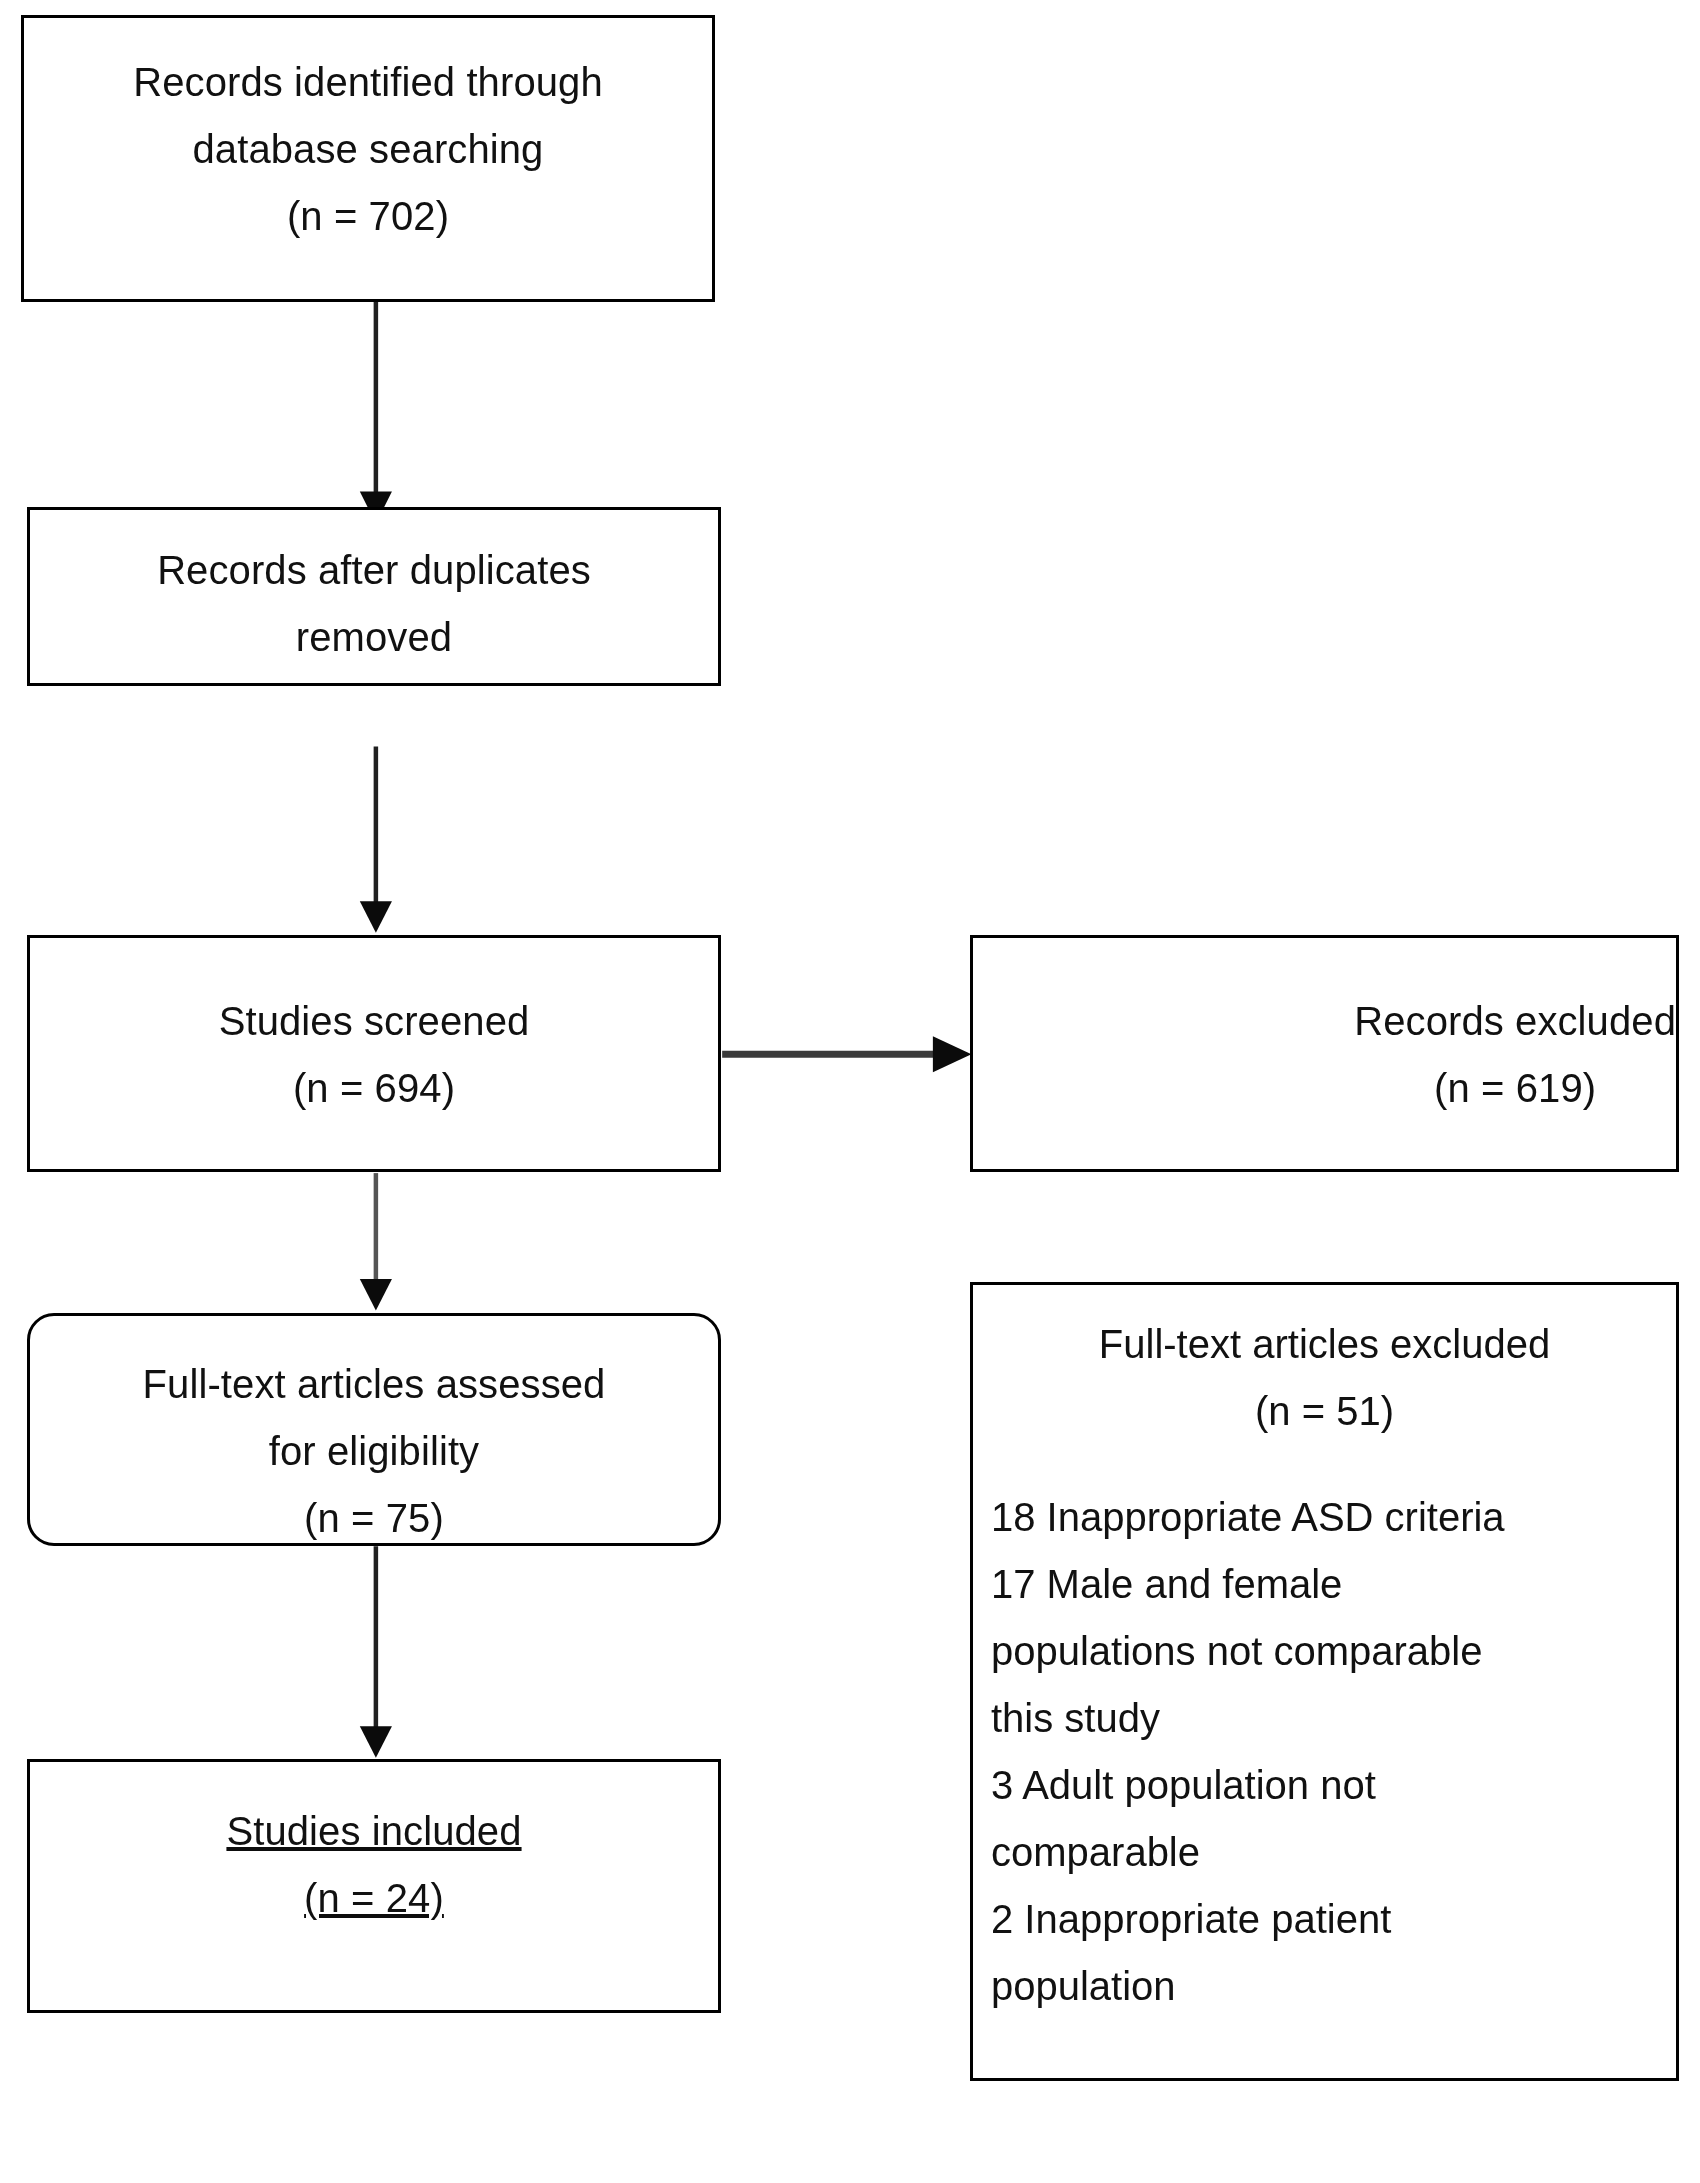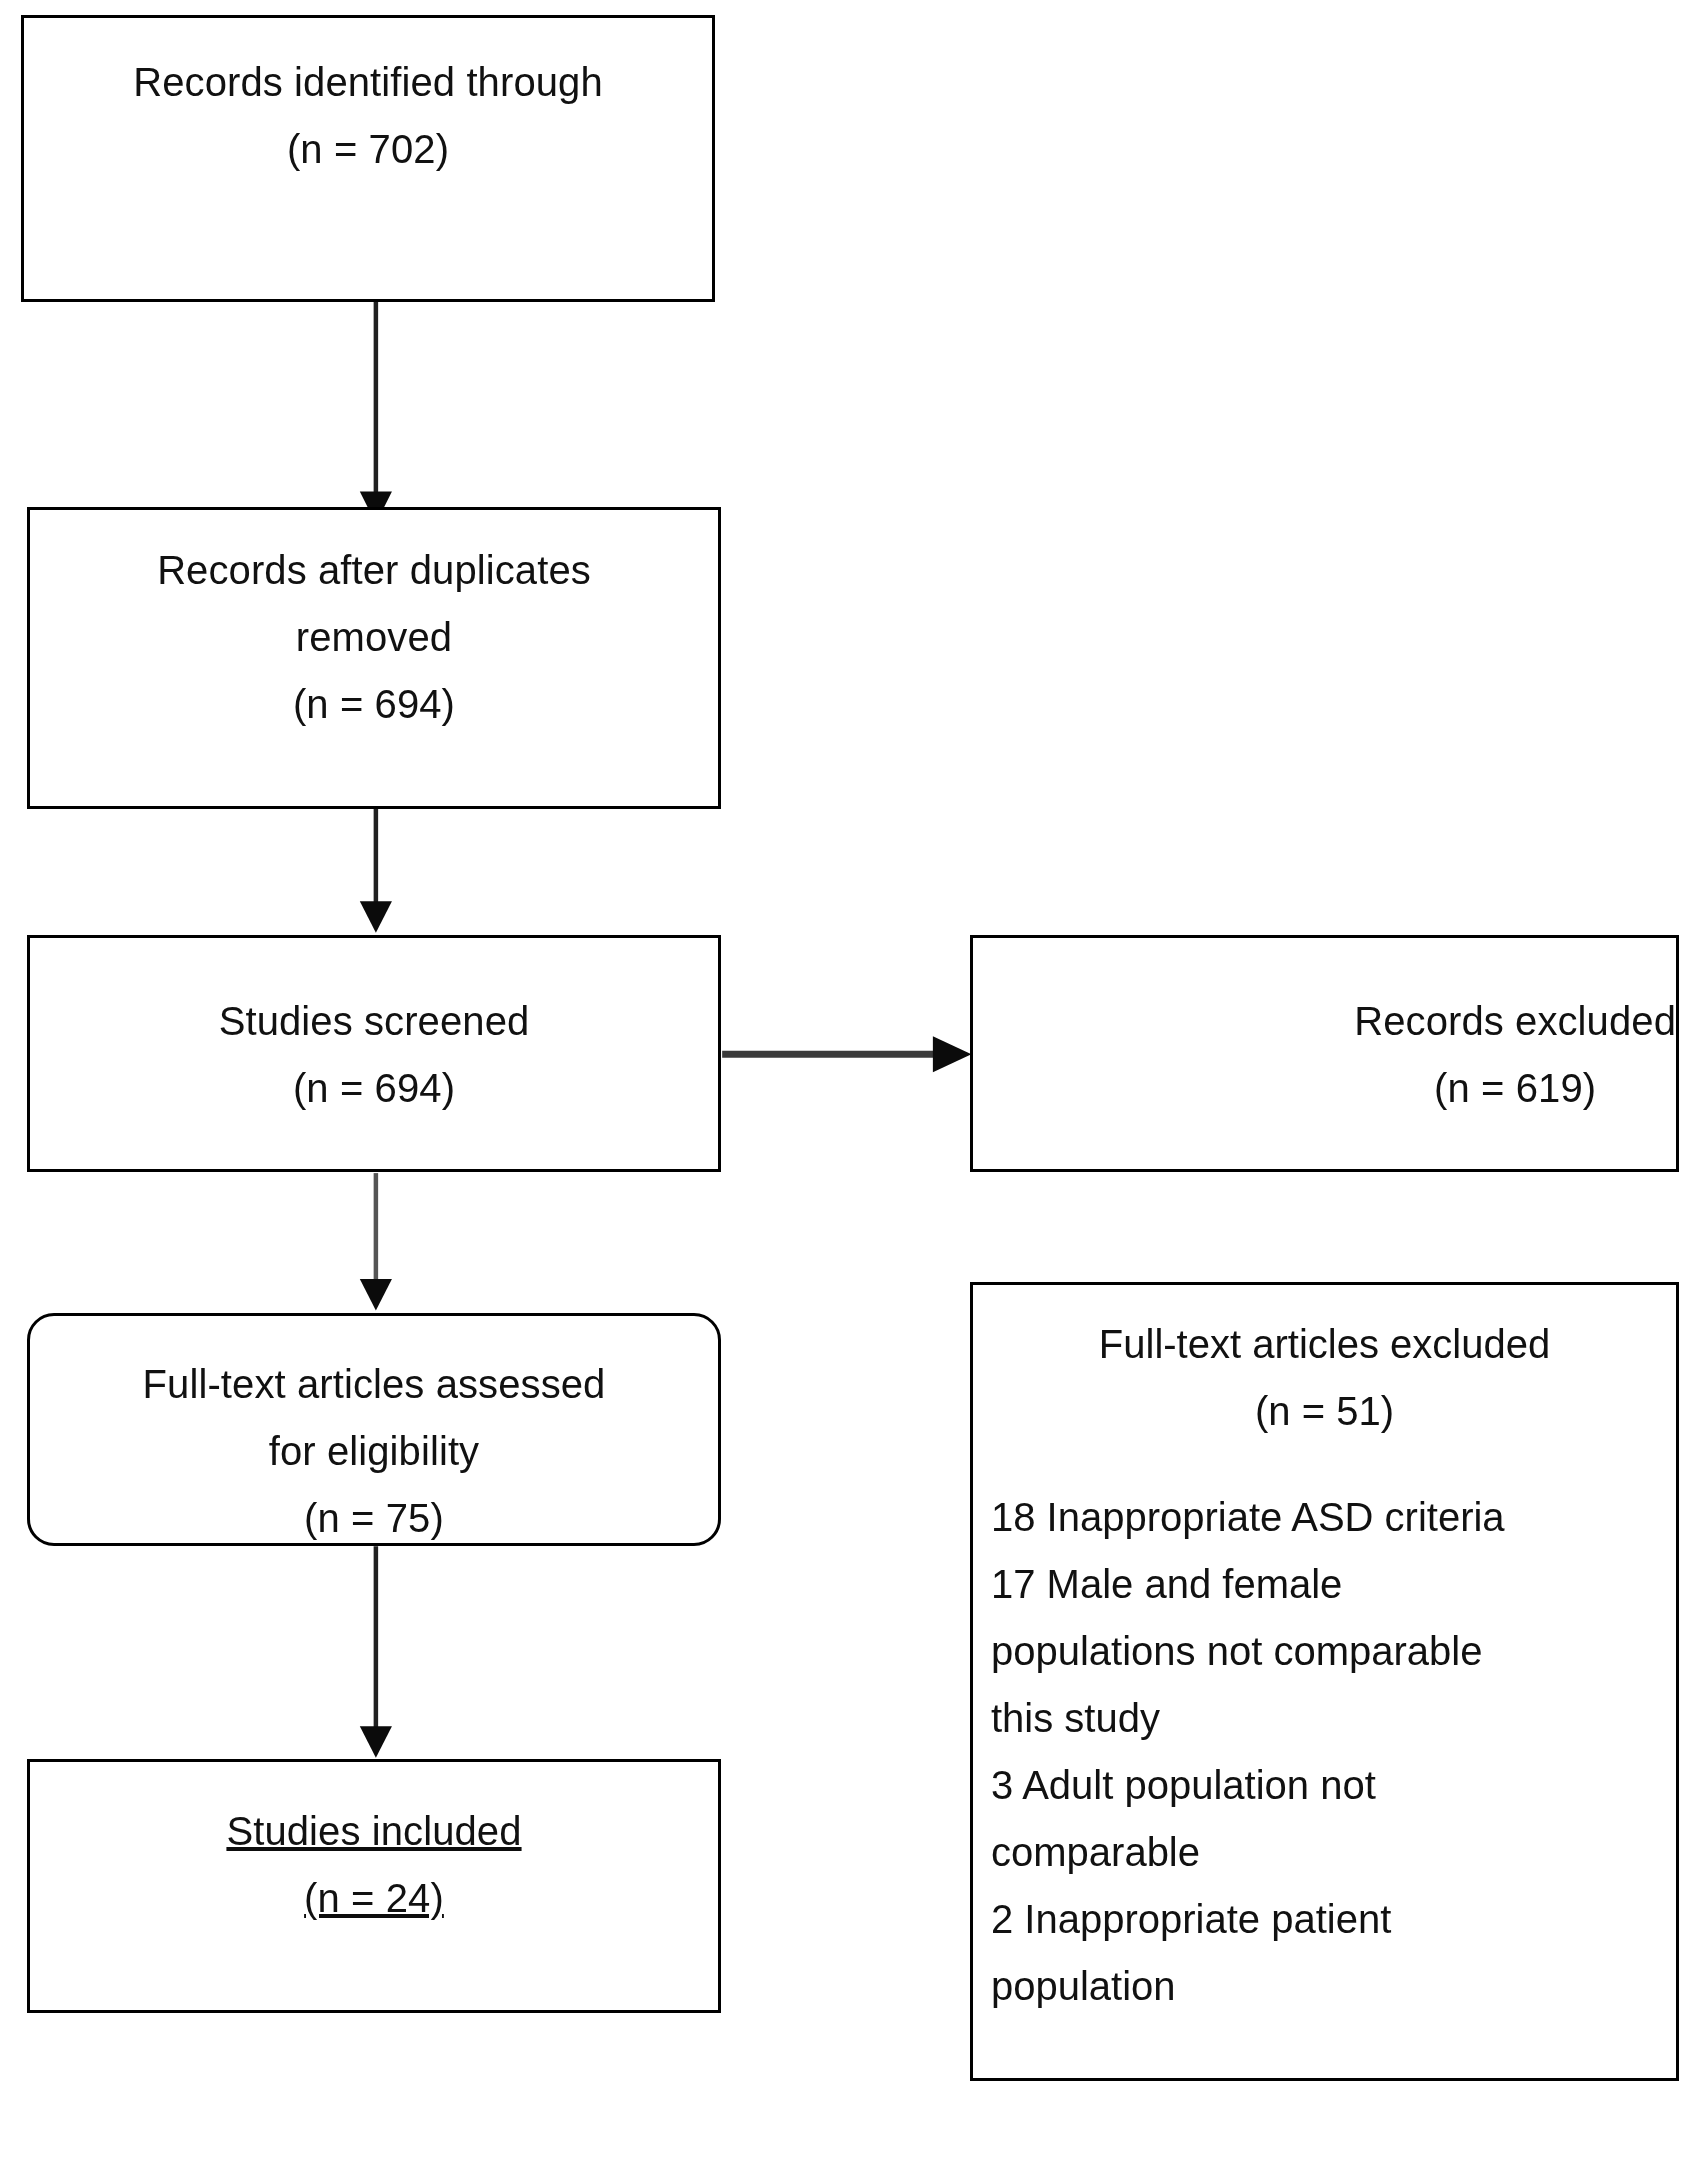--- a/index.html
+++ b/index.html
@@ -139,6 +139,7 @@
   <div class="node node-centered" id="box-identified">
     <div class="stack">
       <div class="line">Records identified through</div>
+      <div class="line">database searching</div>
       <div class="line">(n = 702)</div>
     </div>
   </div>

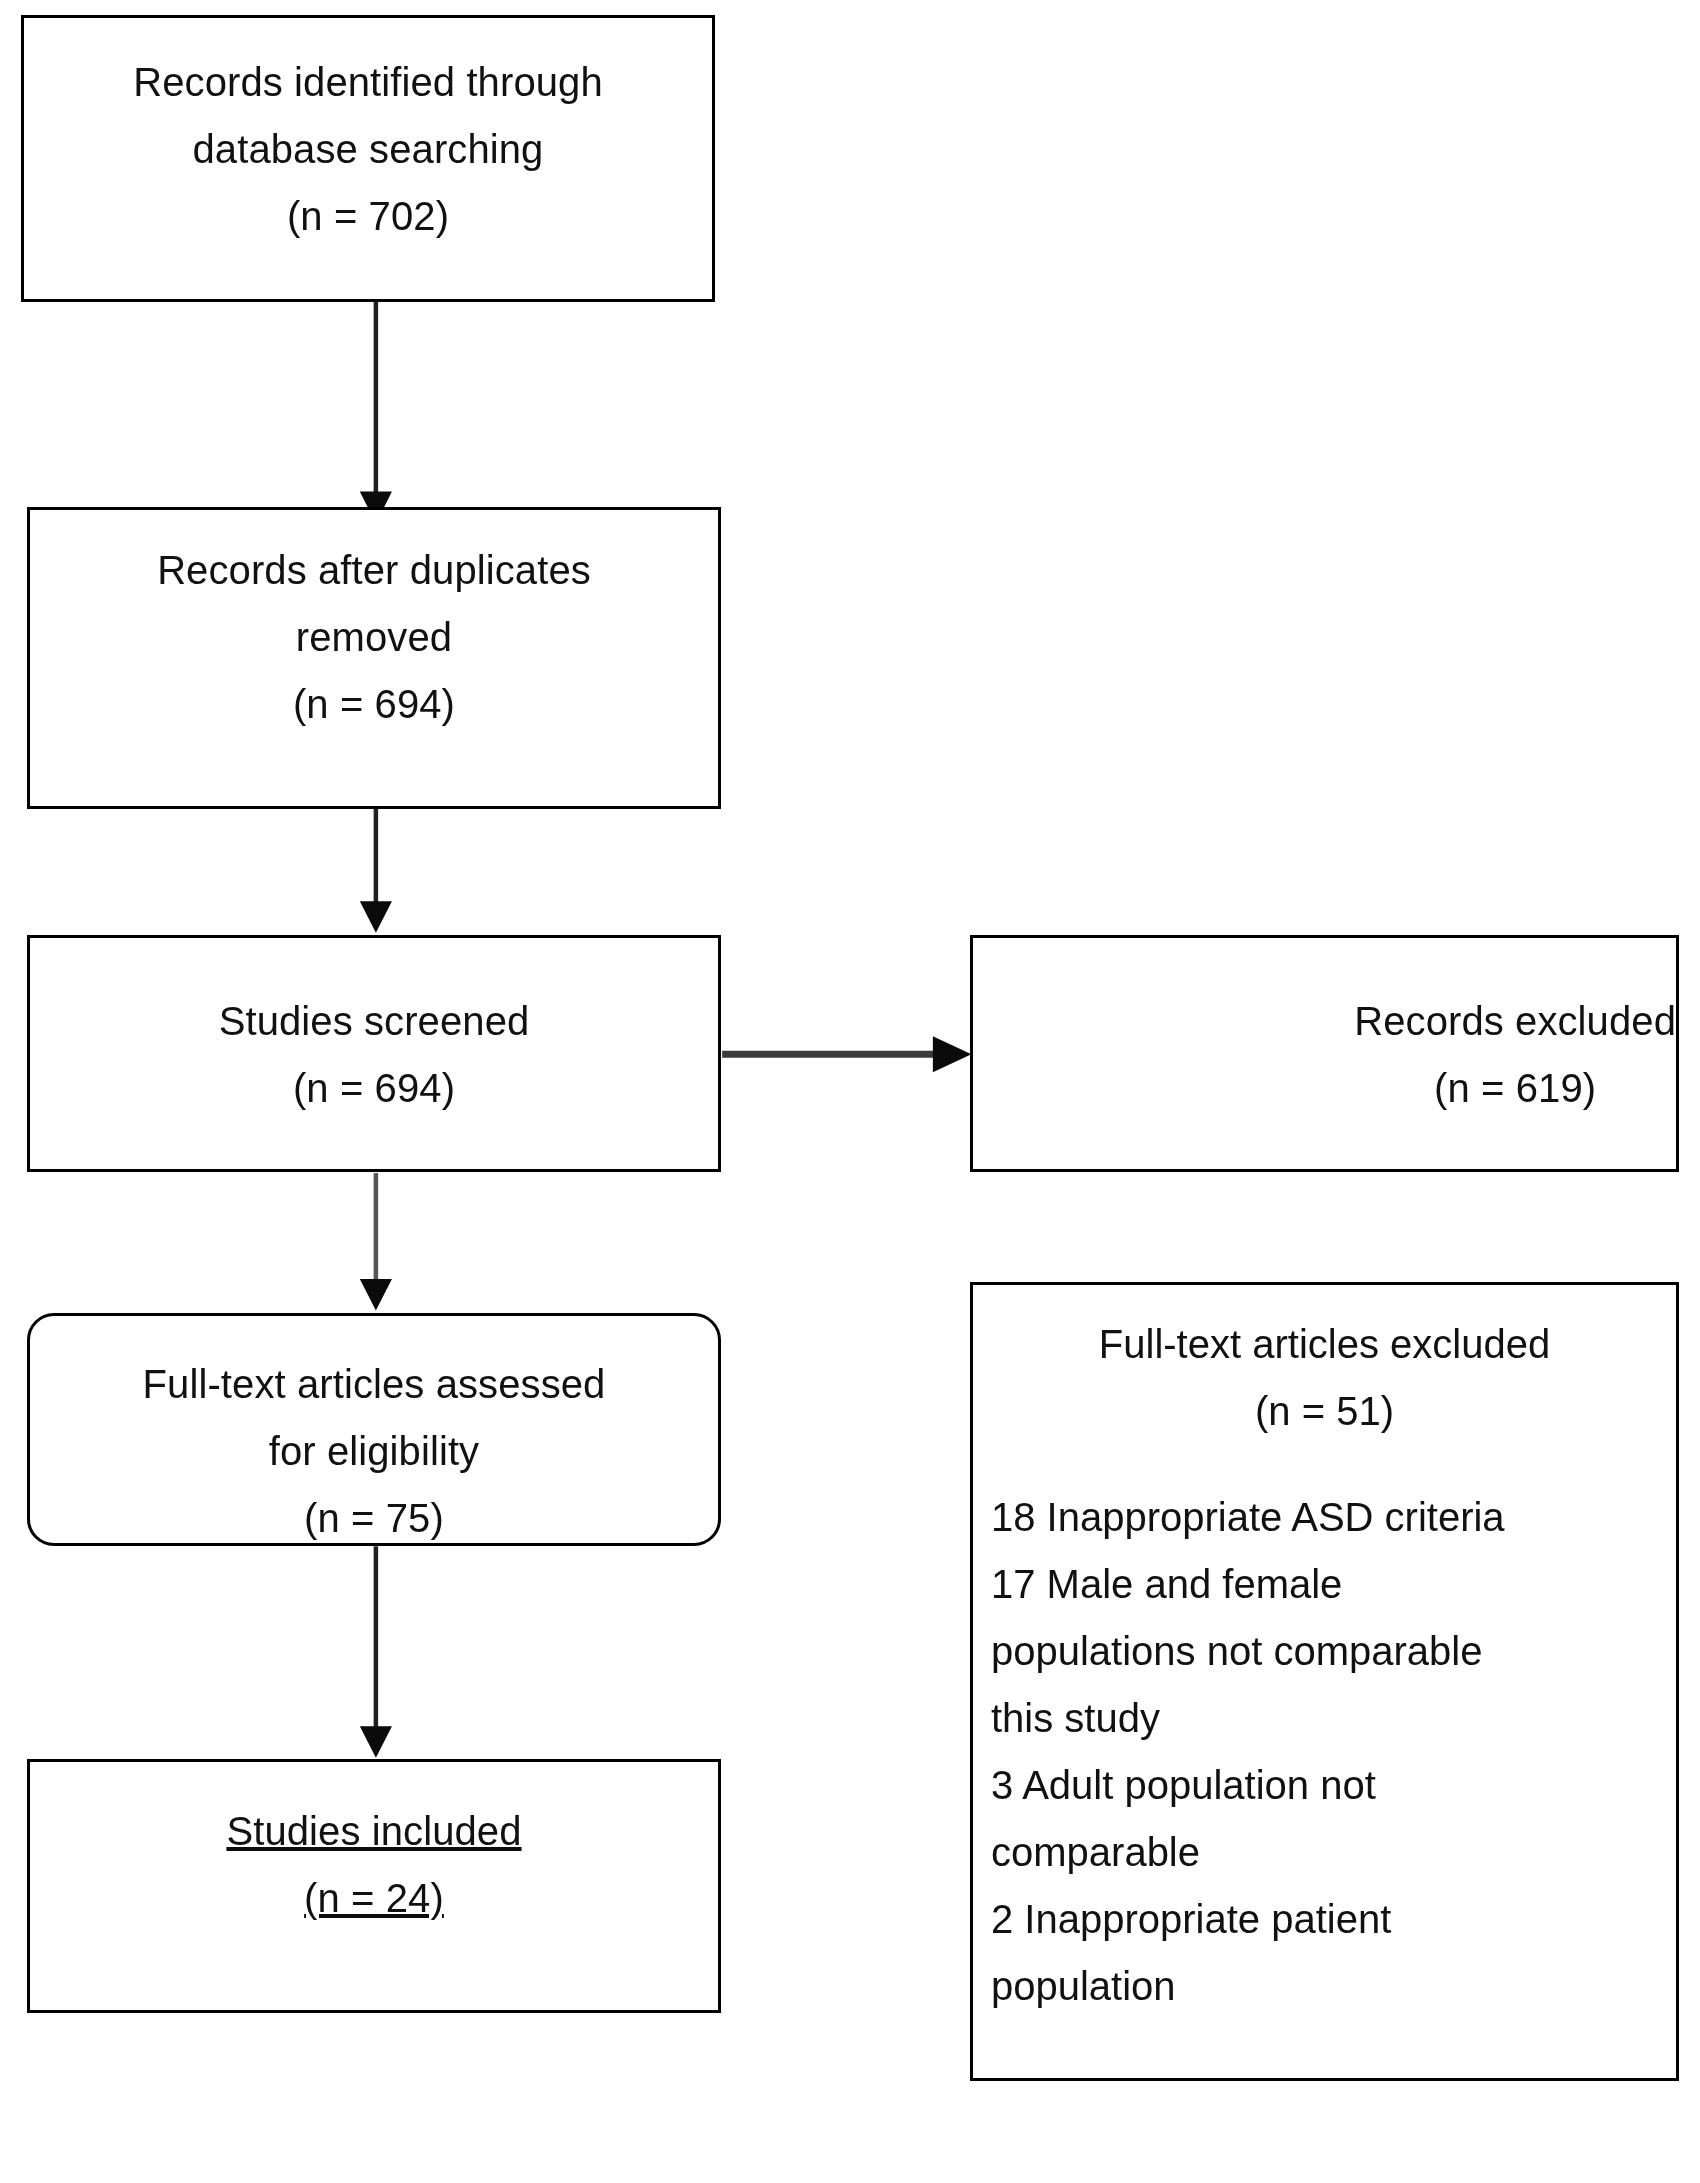--- a/index.html
+++ b/index.html
@@ -72,7 +72,7 @@
 
   
   #box-identified      { left: 21px;   top: 15.4px;   width: 694px; height: 287px; }
-  #box-duplicates      { left: 27px;   top: 507px;  width: 694px; height: 302px; }
+  #box-duplicates      { left: 27px;   top: 507px;  width: 694px; height: 179px; }
   #box-screened        { left: 27px;   top: 935px; width: 694px; height: 237px; }
   #box-fulltext        { left: 27px;   top: 1313px; width: 694px; height: 233px; border-radius: 27px; }
   #box-included        { left: 27px;   top: 1759px; width: 694px; height: 254px; text-decoration: underline; }

